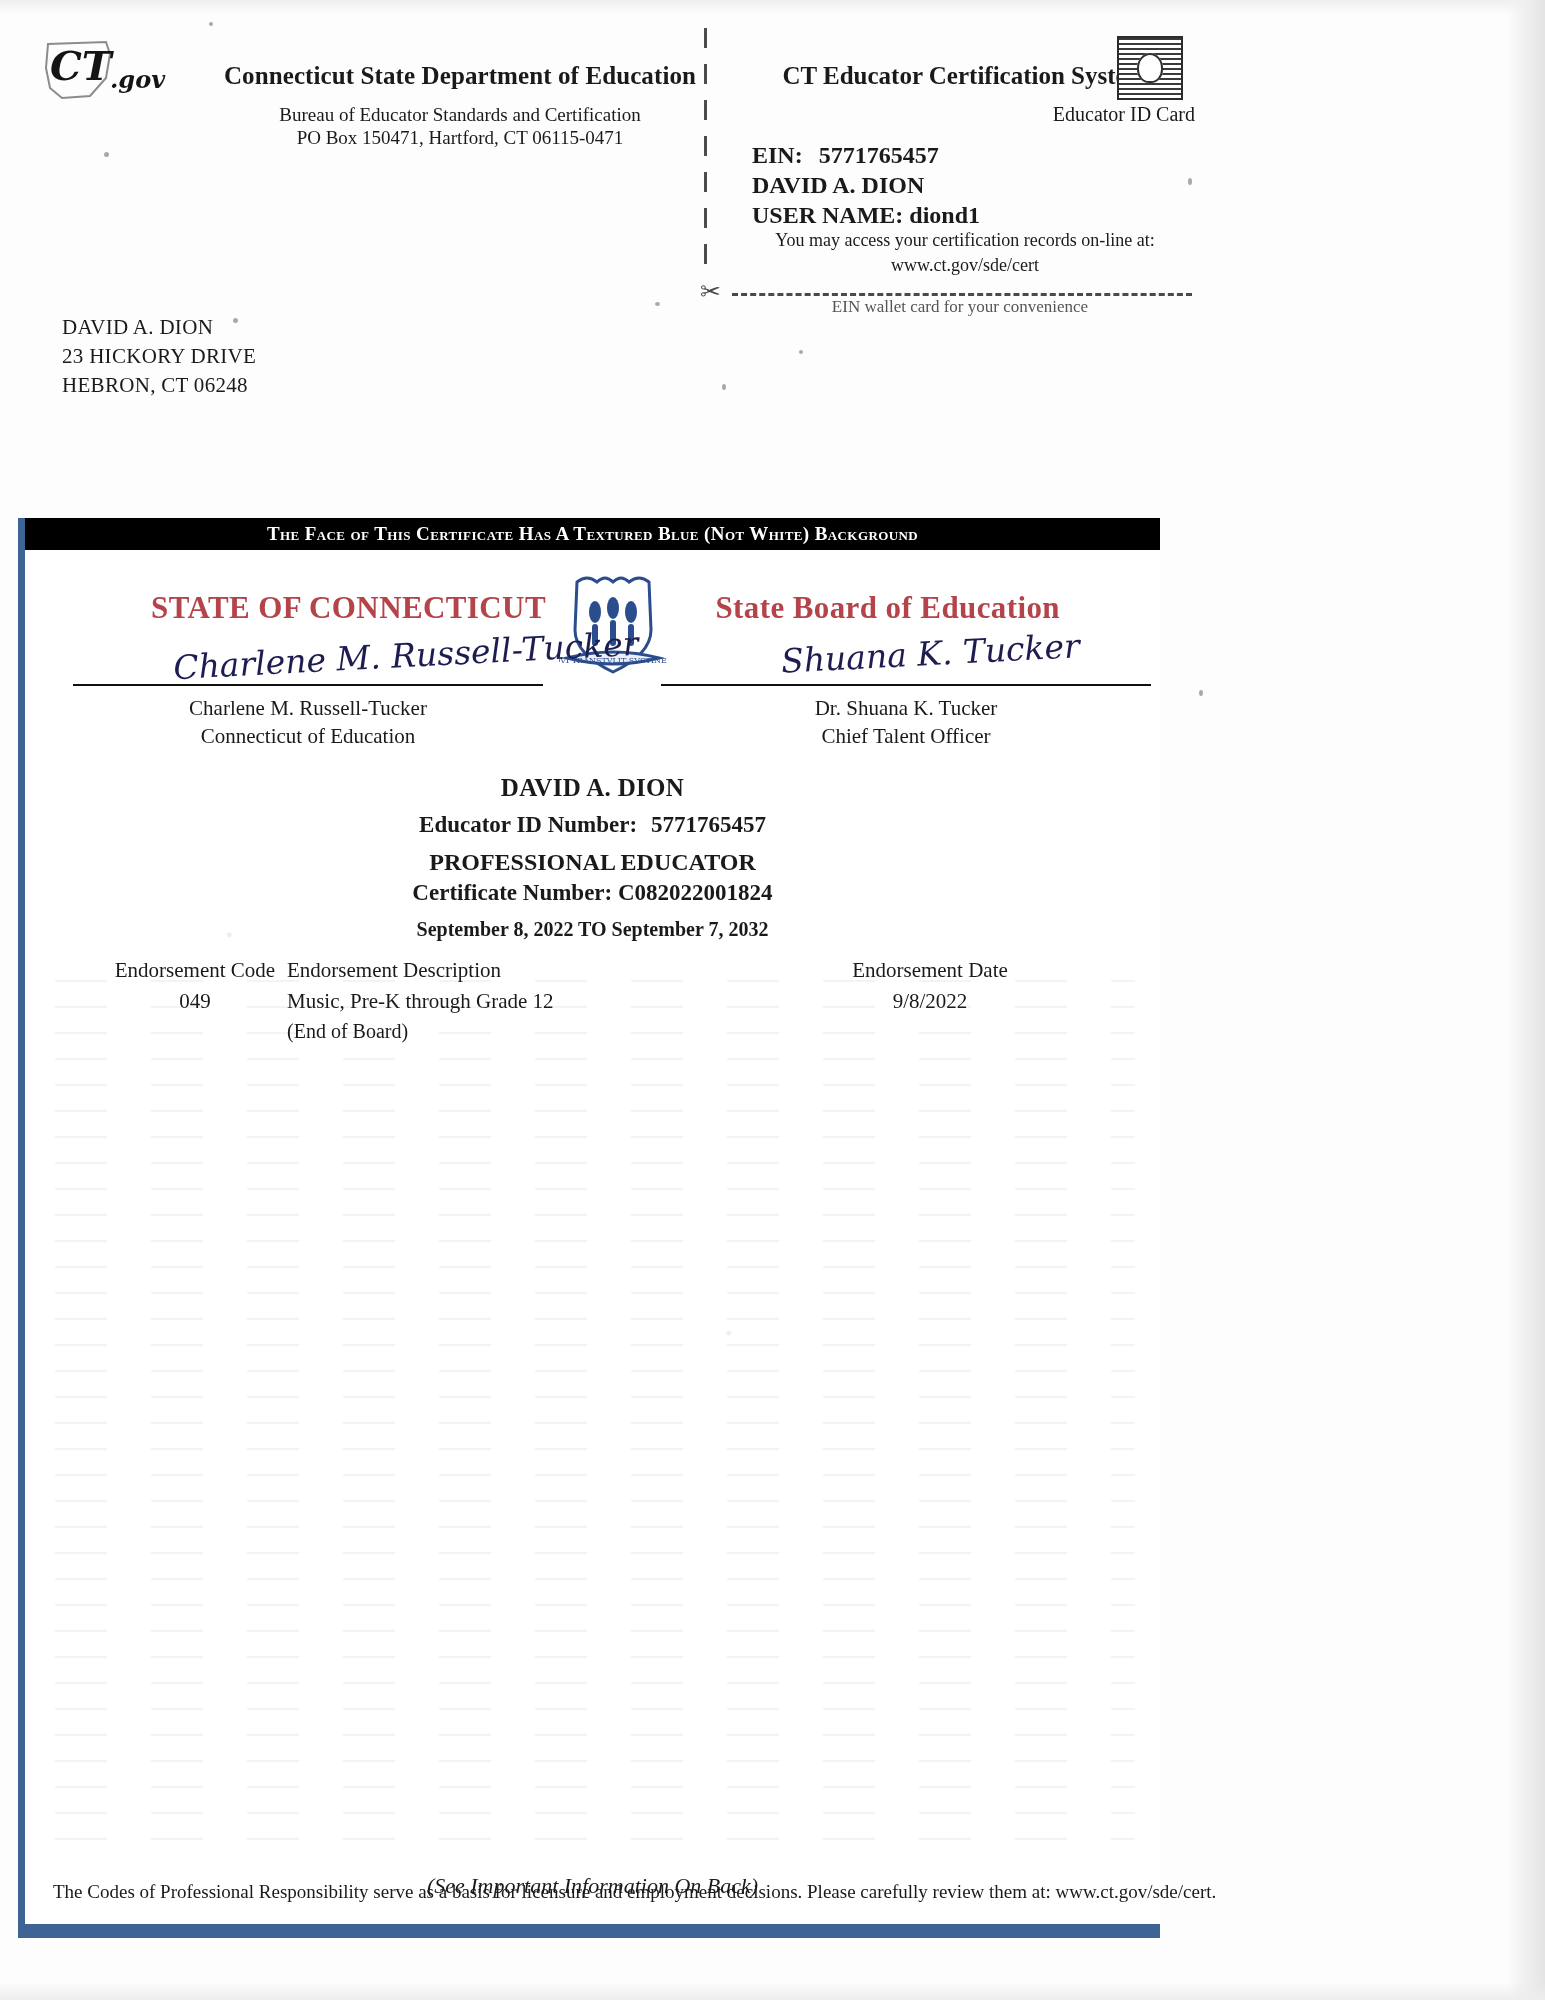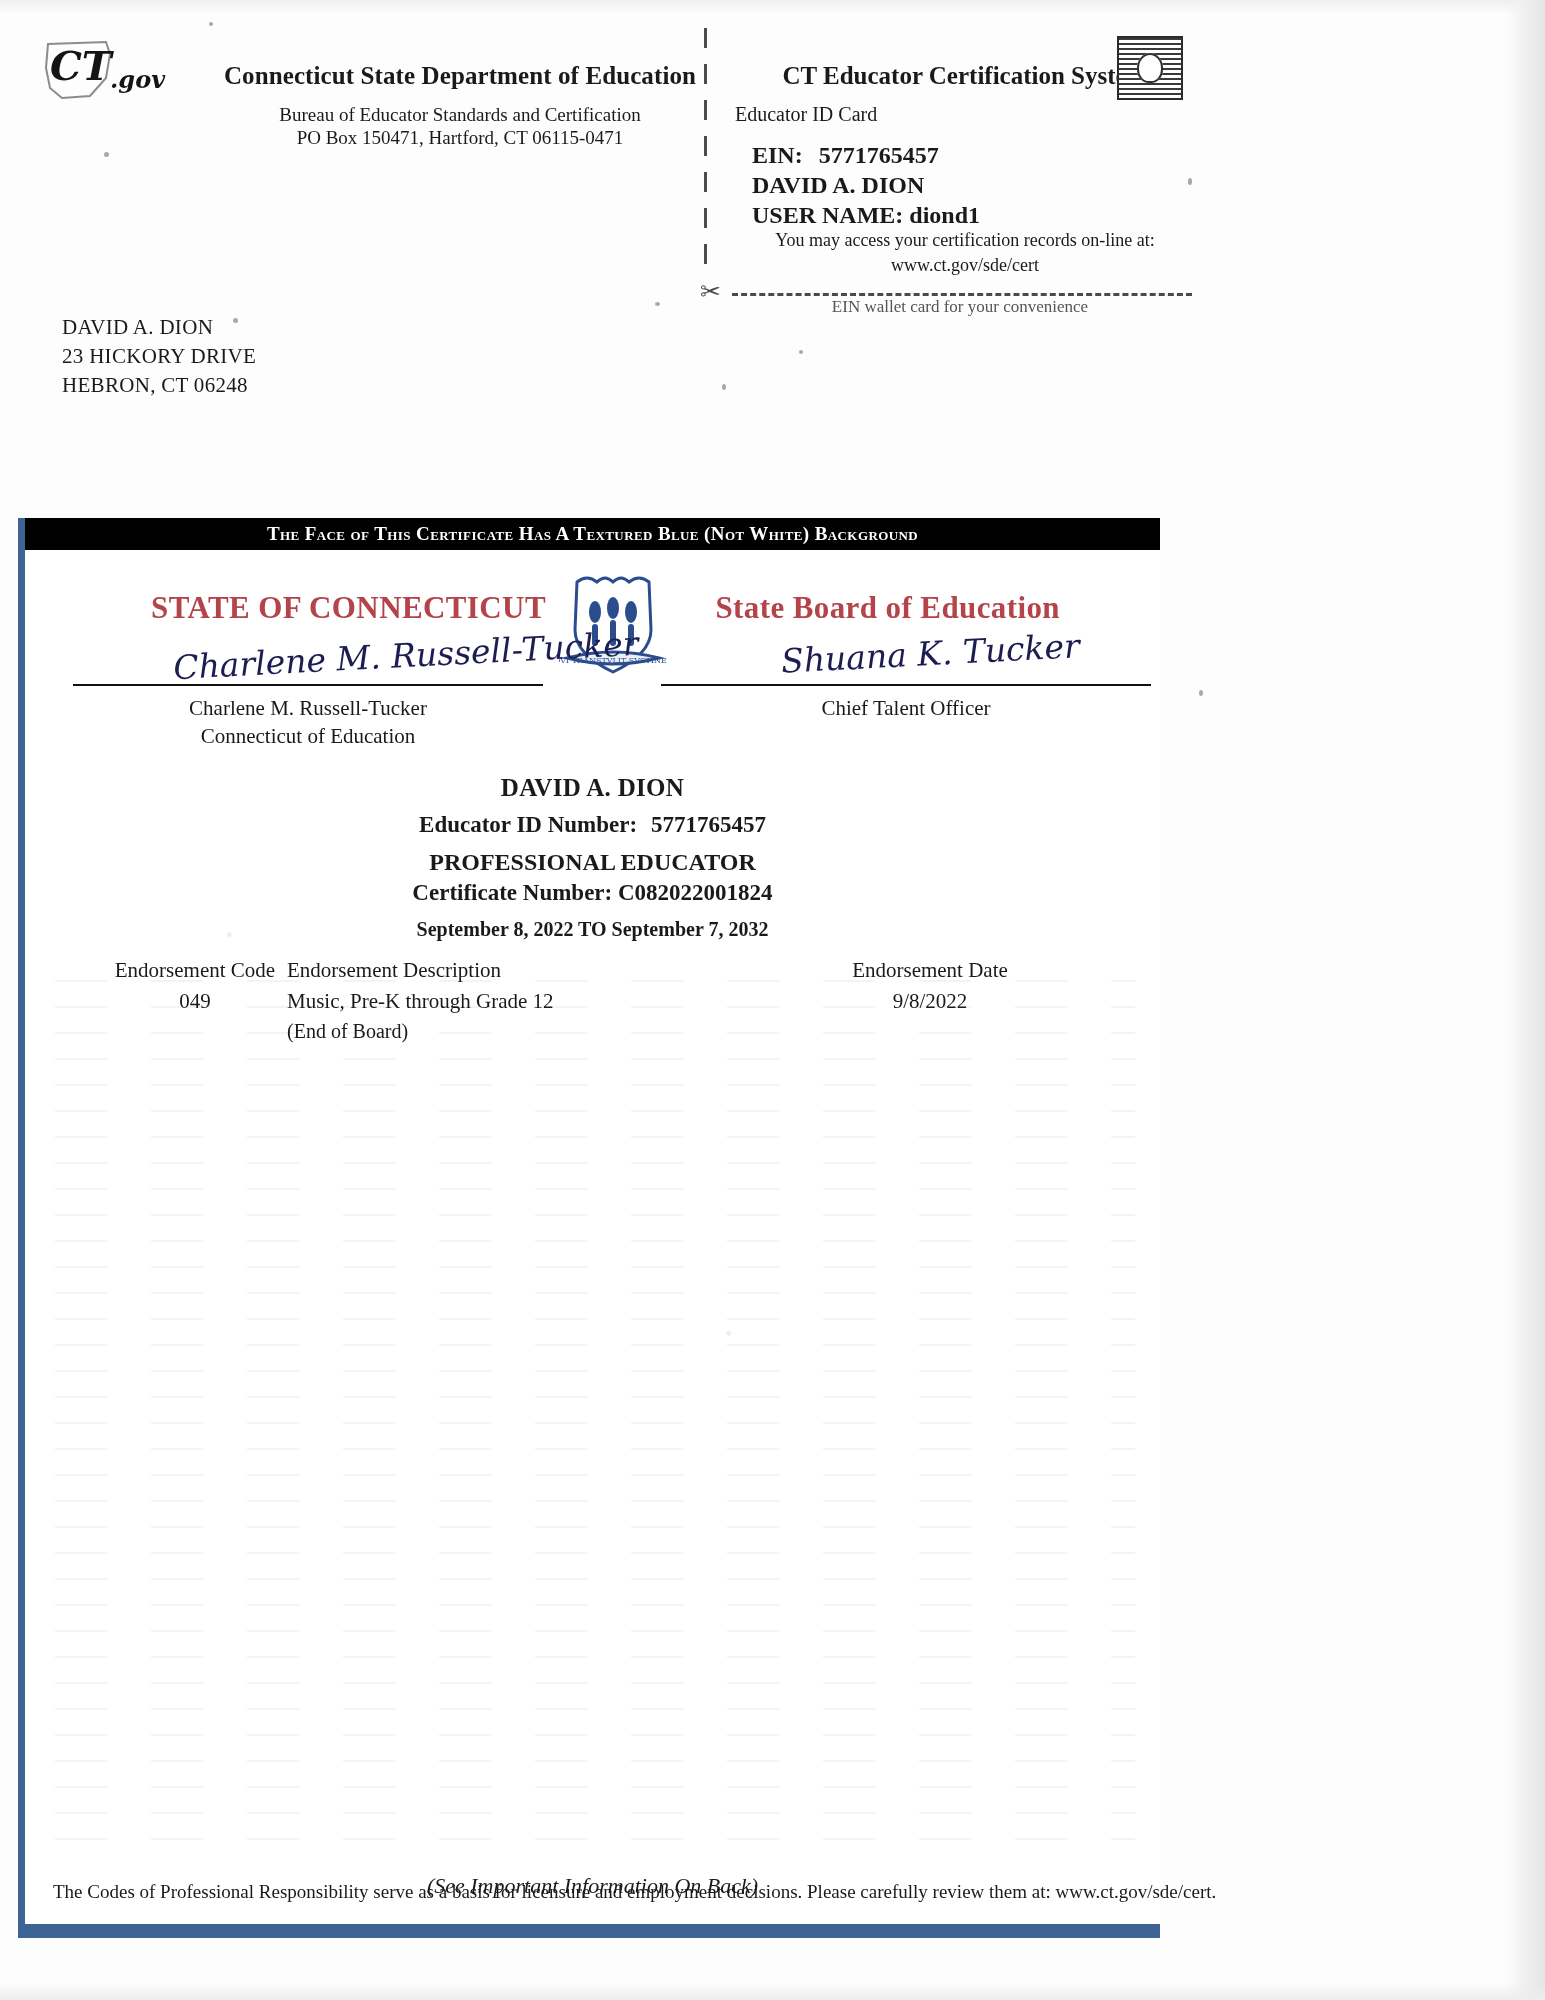--- a/index.html
+++ b/index.html
@@ -91,7 +91,7 @@
     position: absolute;
     left: 735px; top: 103px;
     width: 460px;
-    text-align: left;
+    text-align: right;
     font-size: 20px;
   }
   .ein-block {

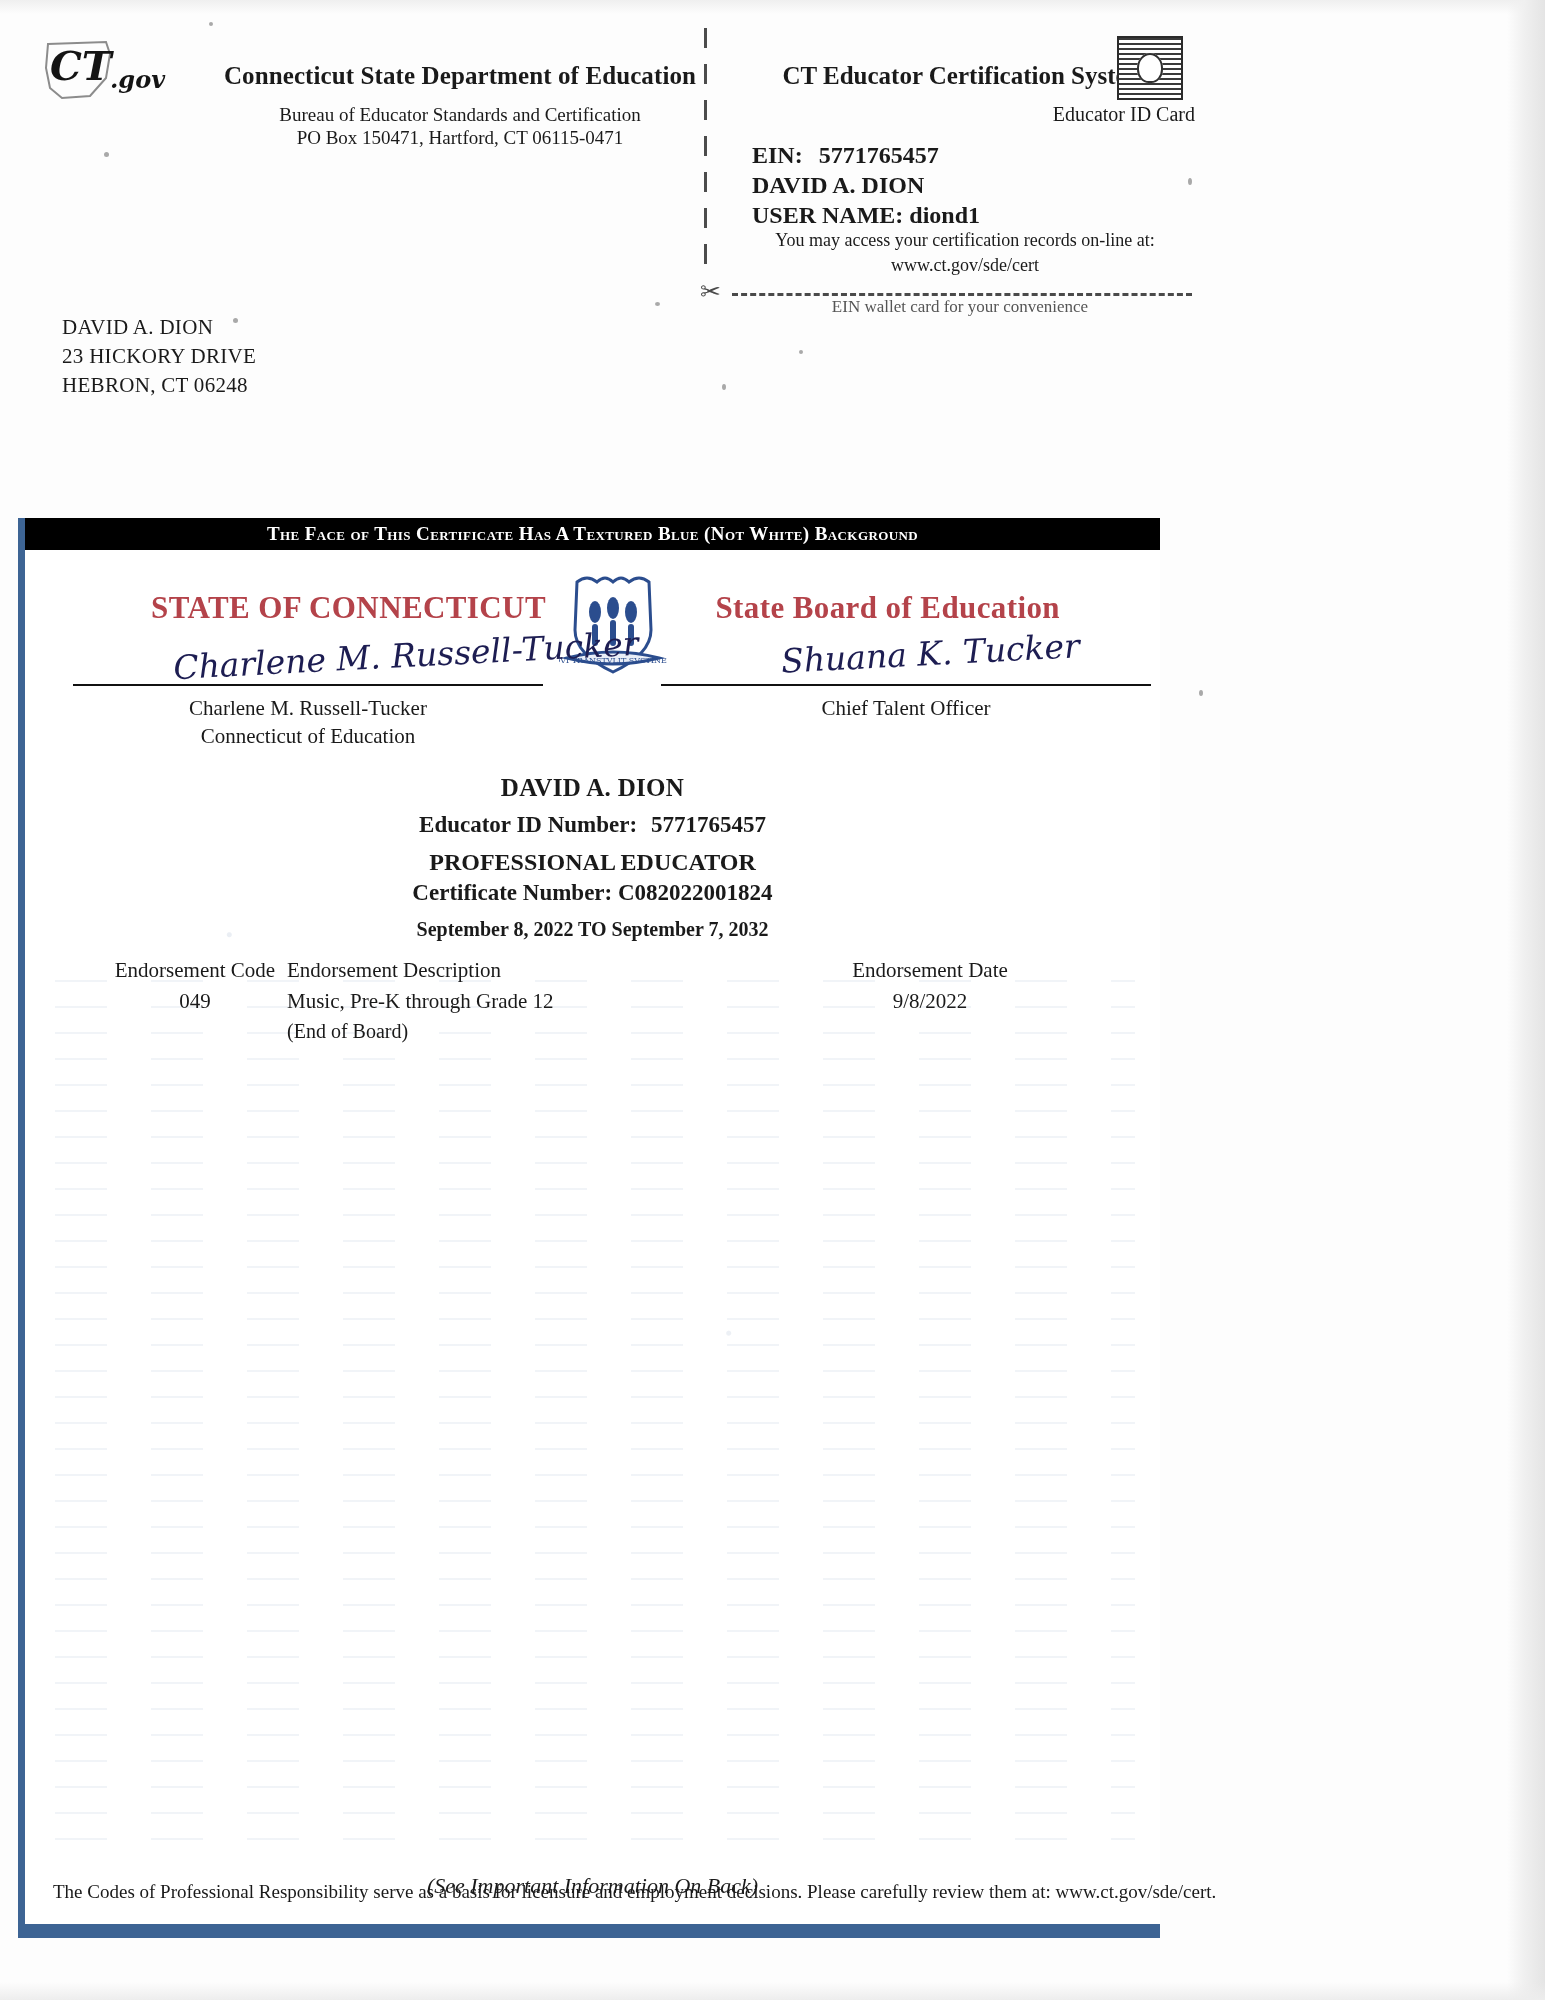--- a/index.html
+++ b/index.html
@@ -467,6 +467,7 @@
       <div class="sig-script right">Shuana K. Tucker</div>
       <div class="sig-line right"></div>
       <div class="sig-name right">
+        <div>Dr. Shuana K. Tucker</div>
         <div>Chief Talent Officer</div>
       </div>
 

